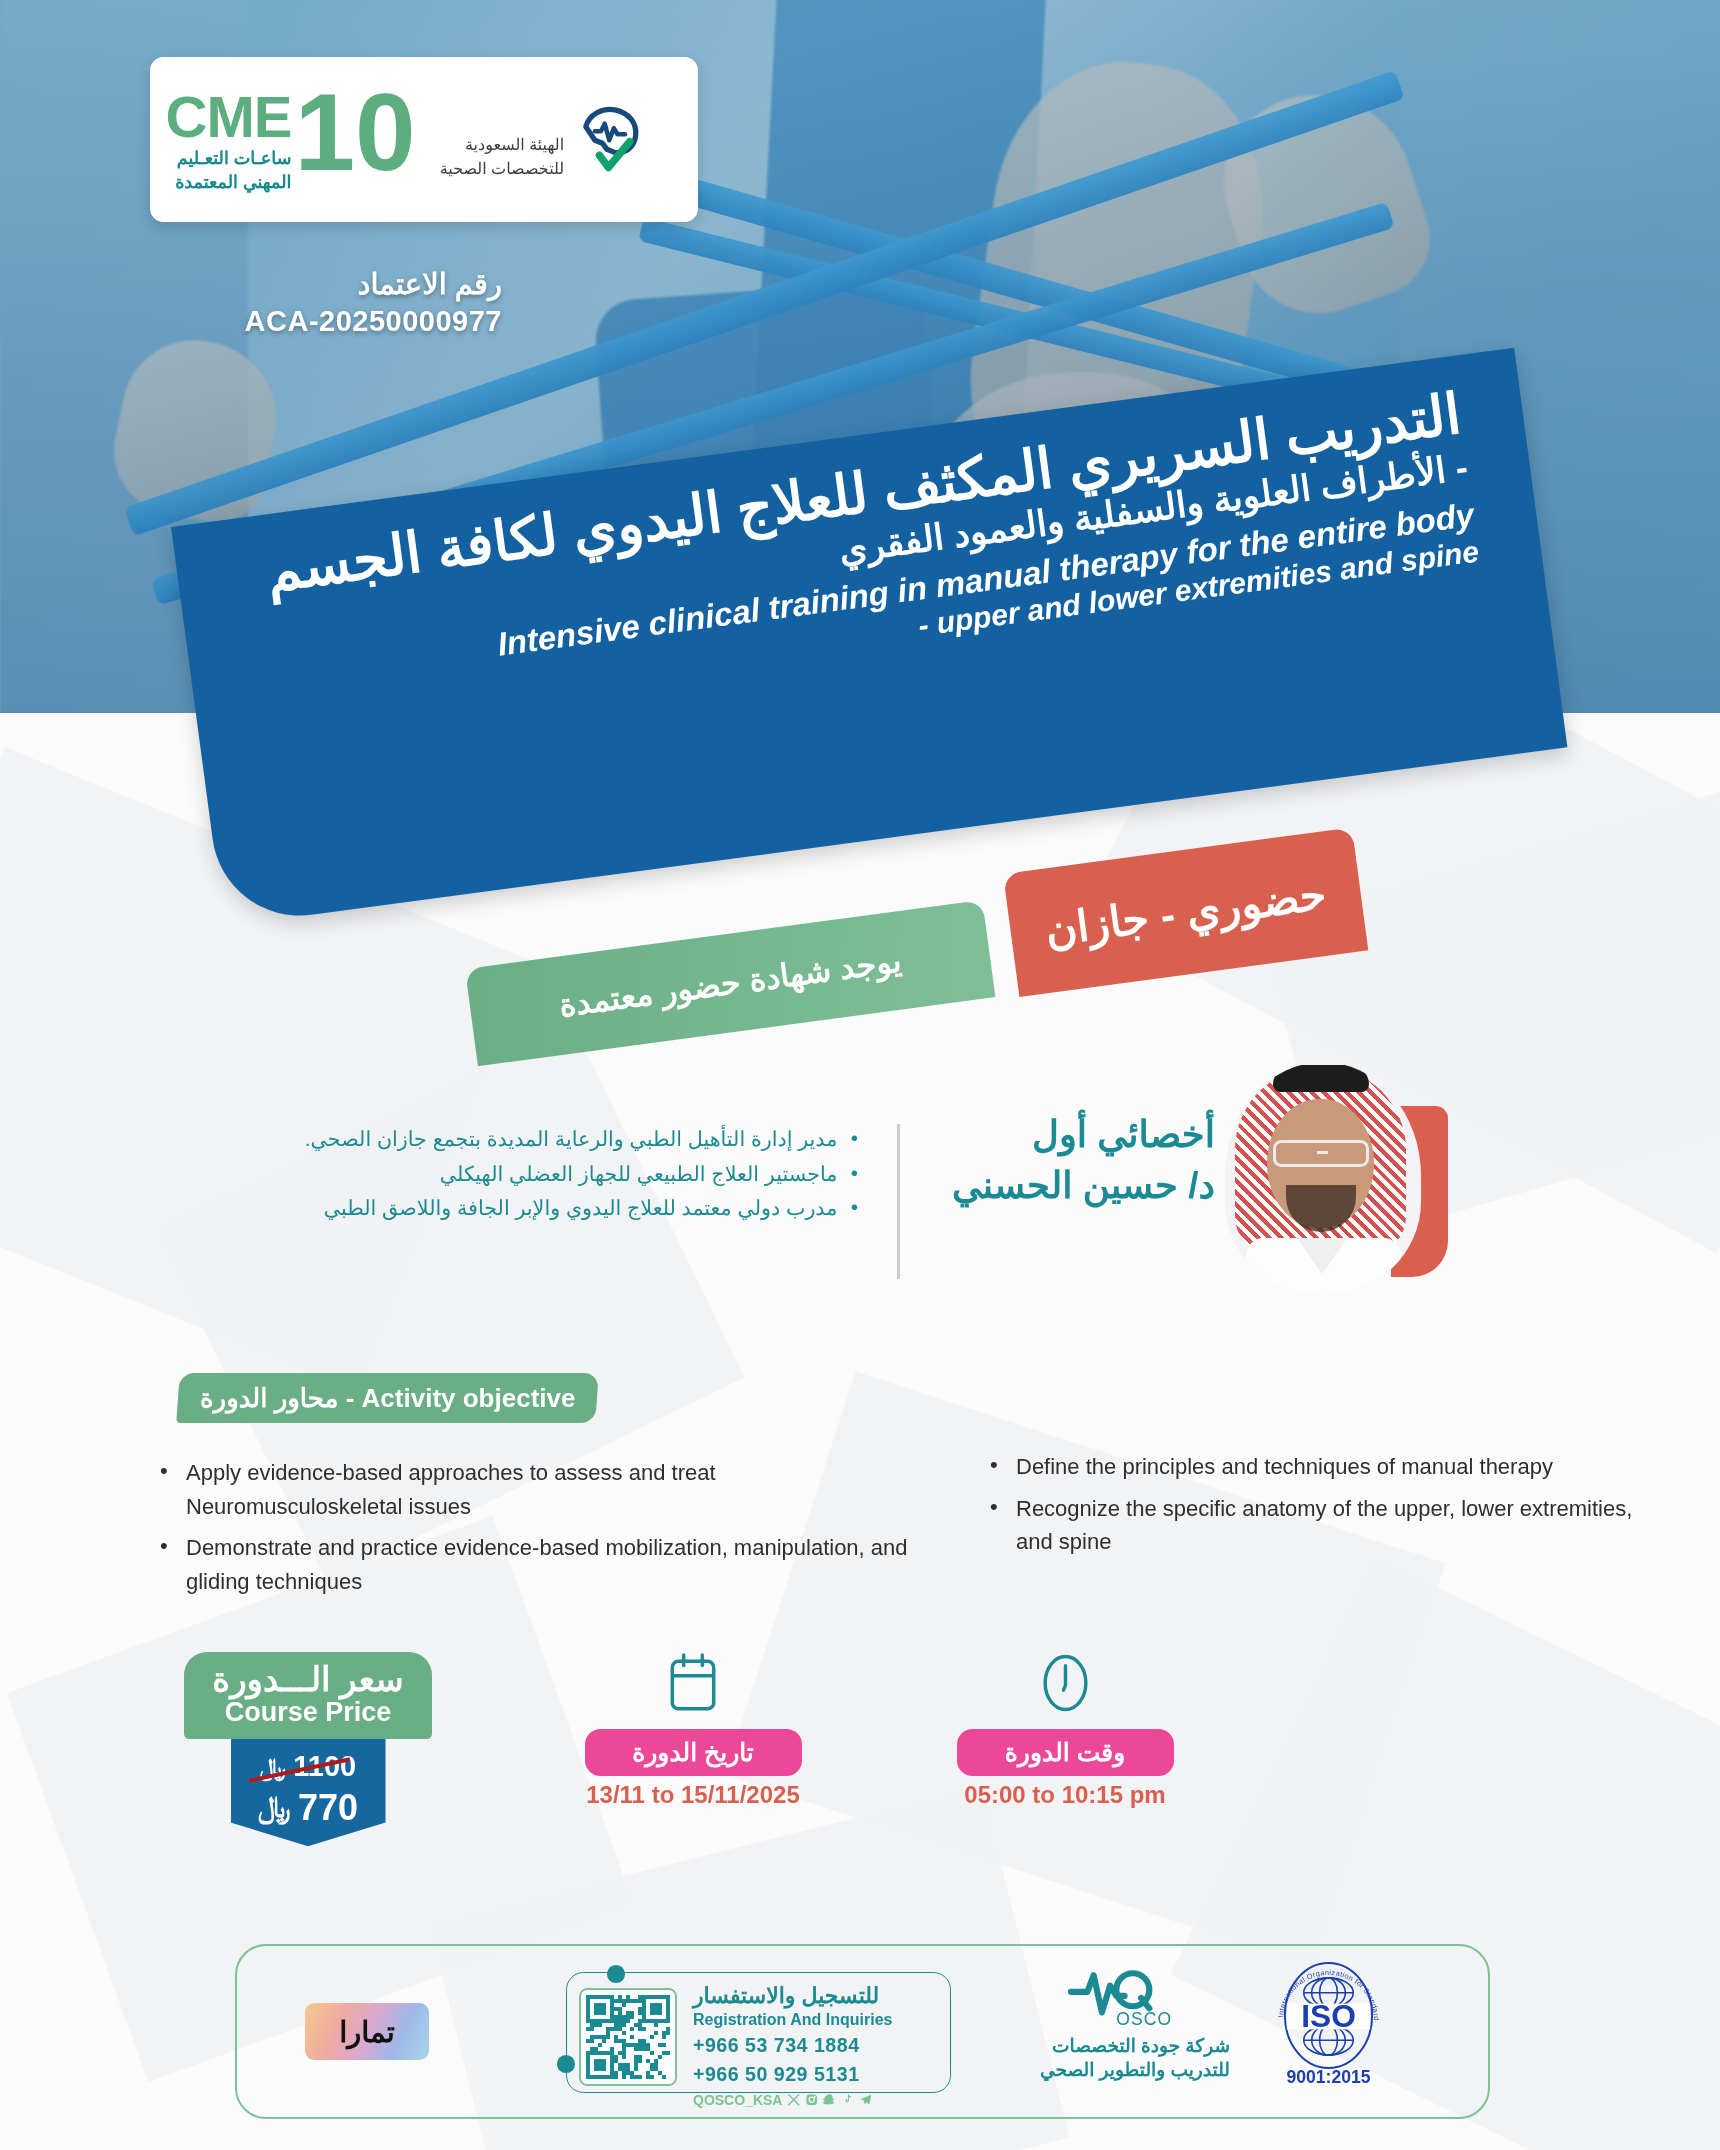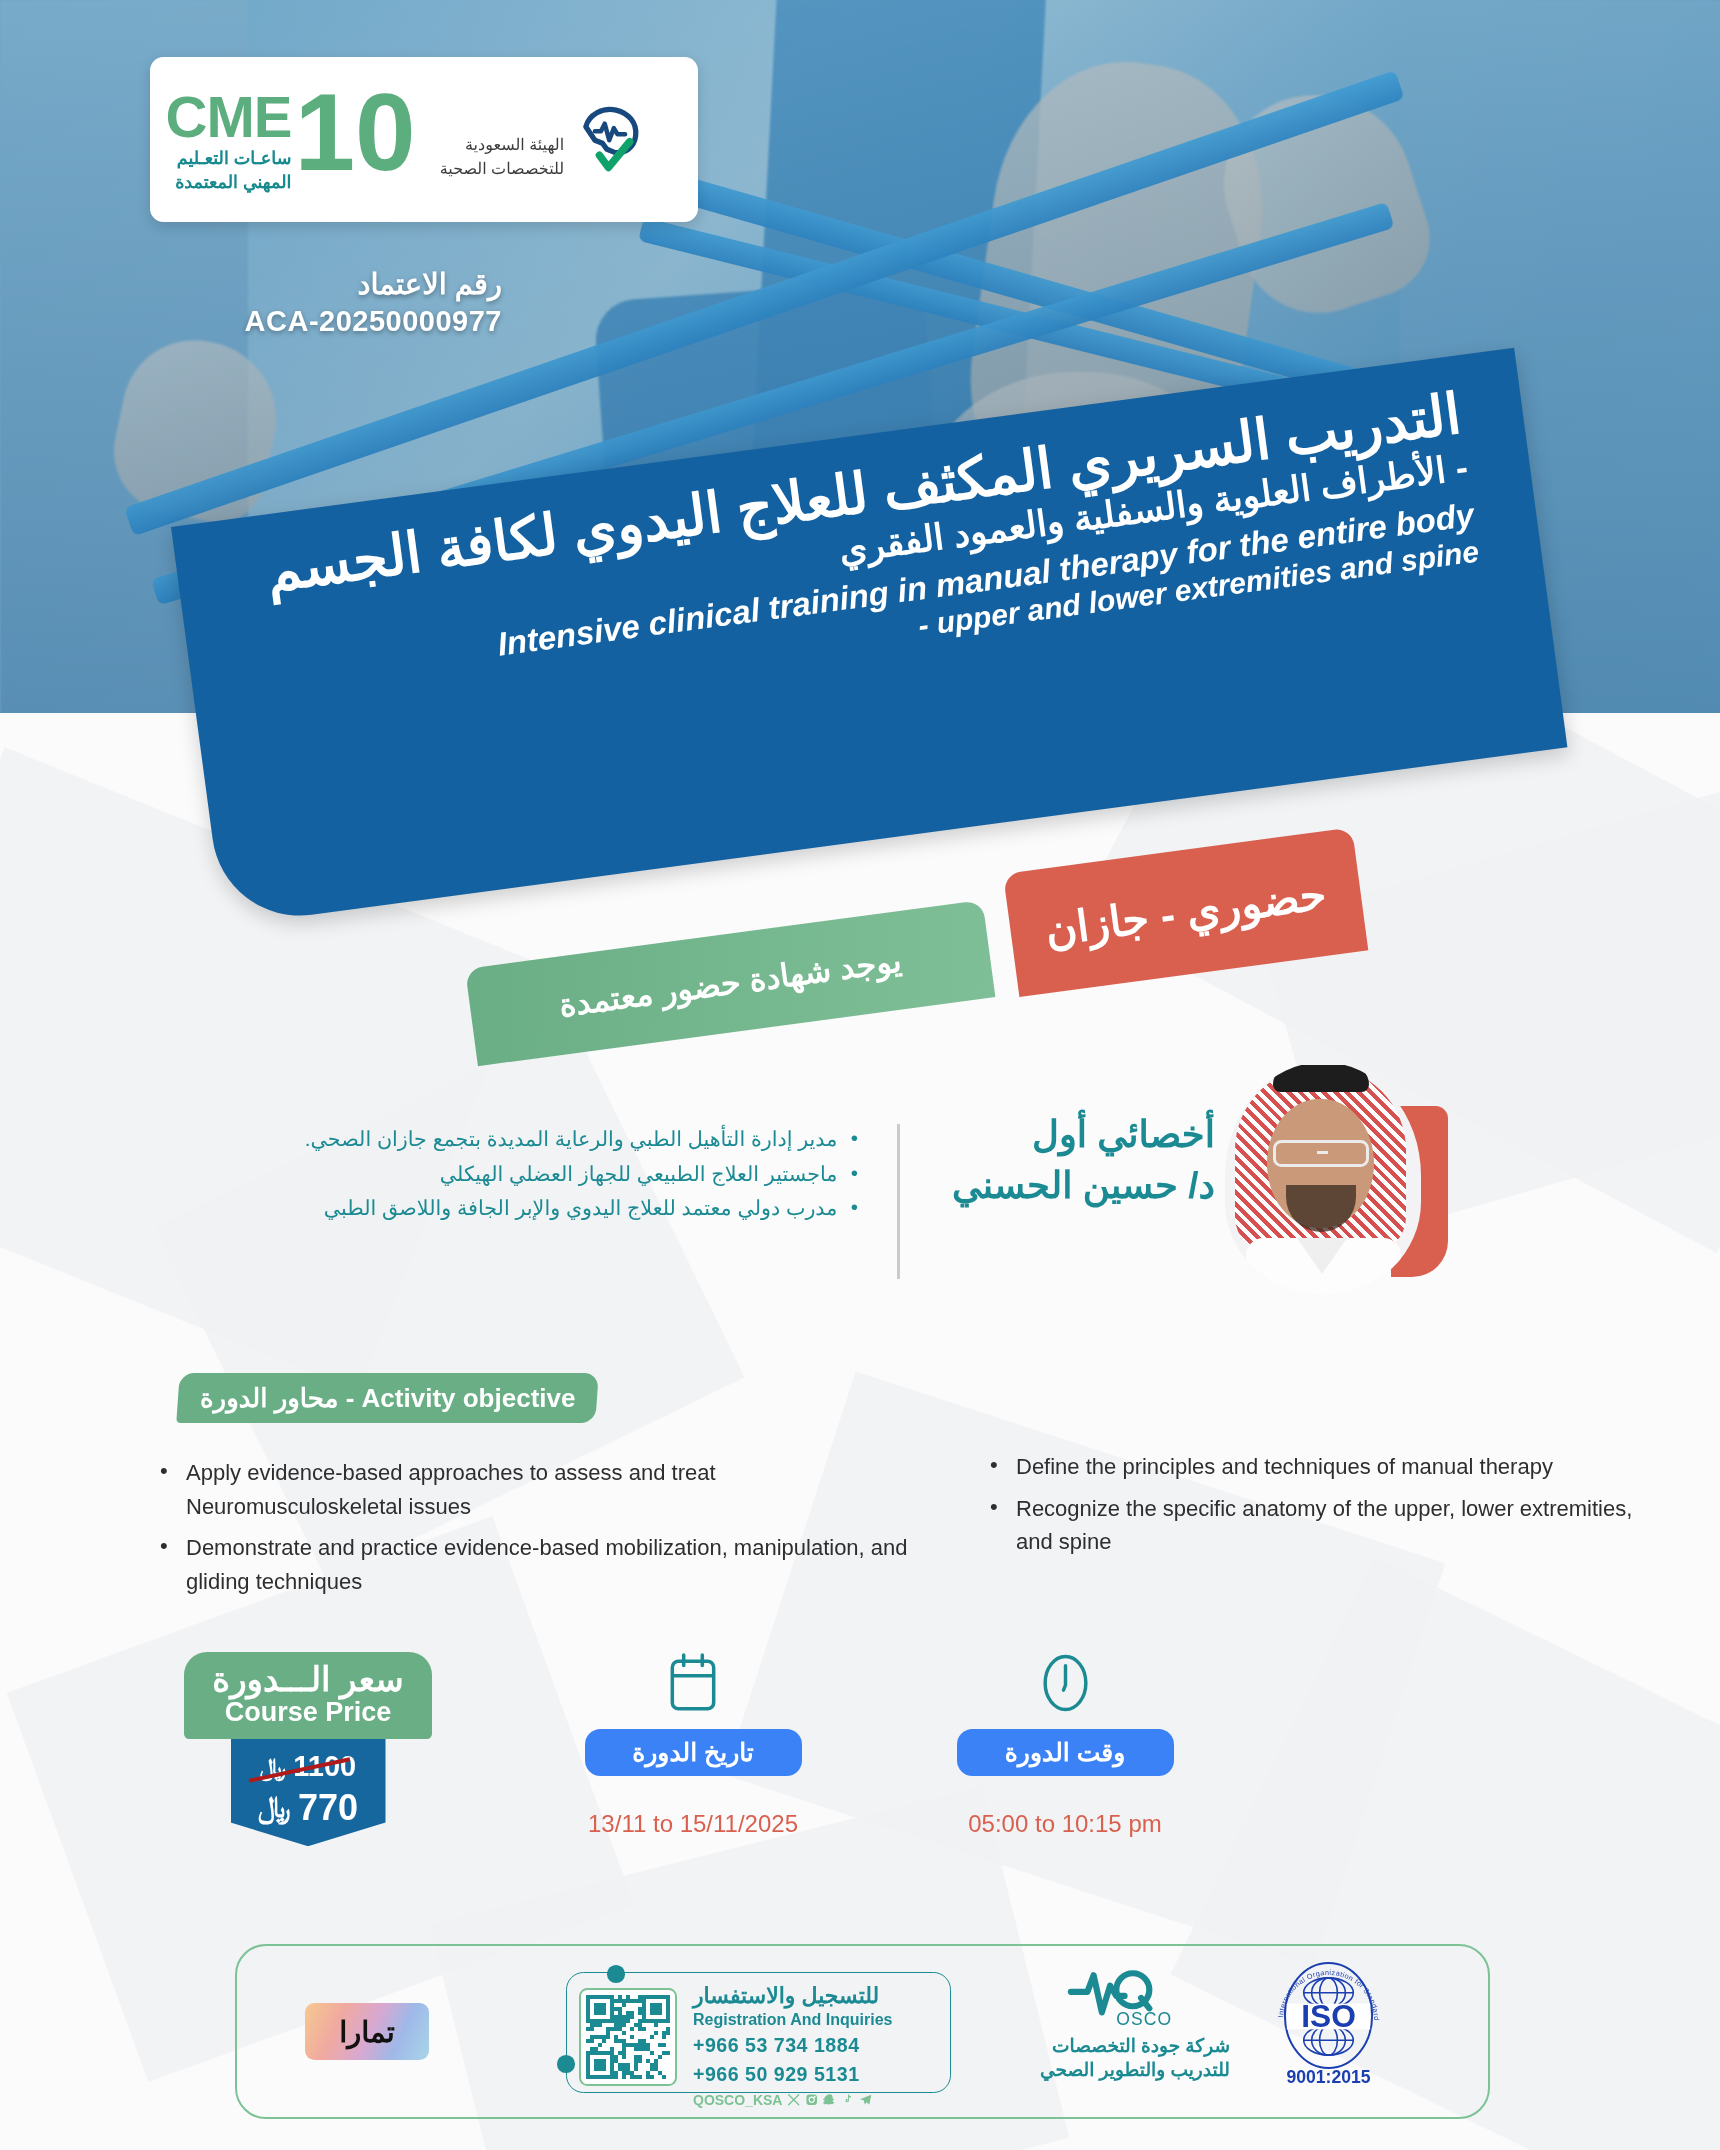--- a/index.html
+++ b/index.html
@@ -185,7 +185,7 @@
   .info-aud{left:1282px;top:1652px;}
   .info-icon{height:62px;display:flex;align-items:center;justify-content:center;margin-bottom:14.5px;}
   .info-pill{
-    background:#3b82f6;color:#fff;border-radius:15.5px;
+    background:#ec4899;color:#fff;border-radius:15.5px;
     padding:9.3px 0;font-size:25px;font-weight:bold;direction:rtl;
     width:217px;margin:0 auto;
   }

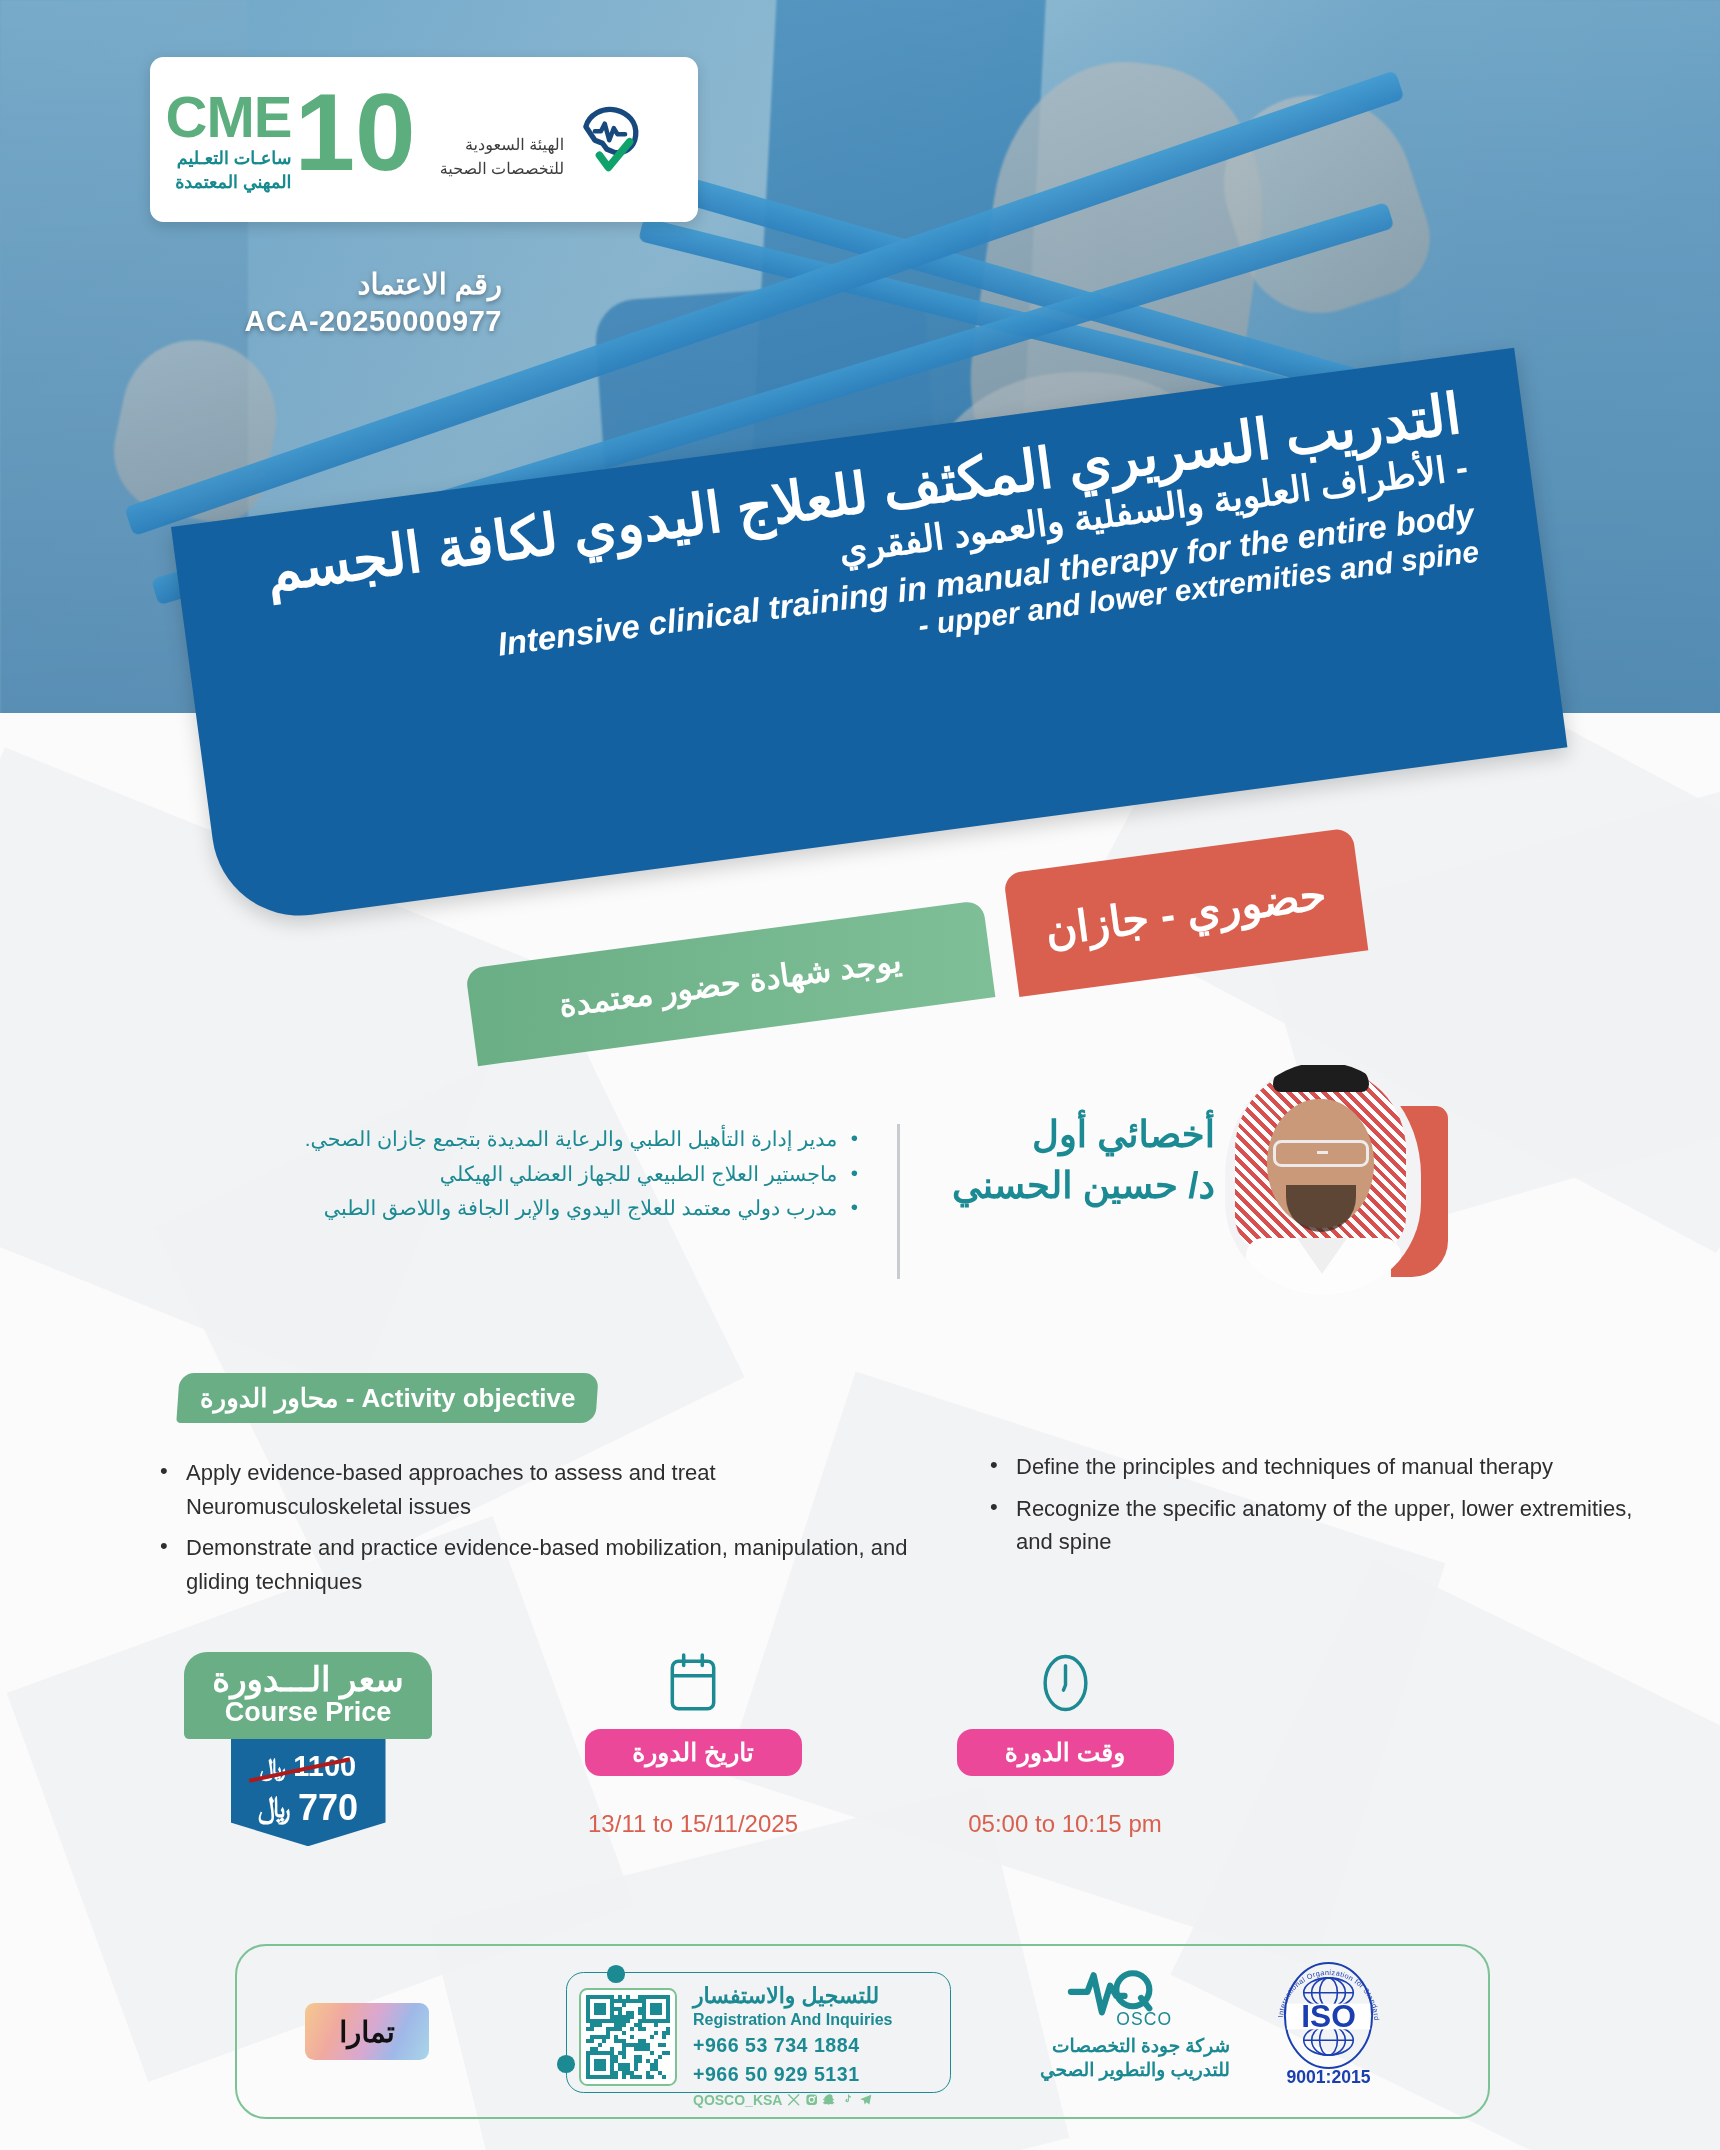--- a/index.html
+++ b/index.html
@@ -189,7 +189,7 @@
     padding:9.3px 0;font-size:25px;font-weight:bold;direction:rtl;
     width:217px;margin:0 auto;
   }
-  .info-val{color:#d9604f;font-size:24px;font-weight:normal;margin-top:32px;line-height:1.35;}
+  .info-val{color:#d9604f;font-size:24px;font-weight:bold;margin-top:3px;line-height:1.35;}
   .info-val.ar{direction:rtl;font-size:23px;}
 
   

